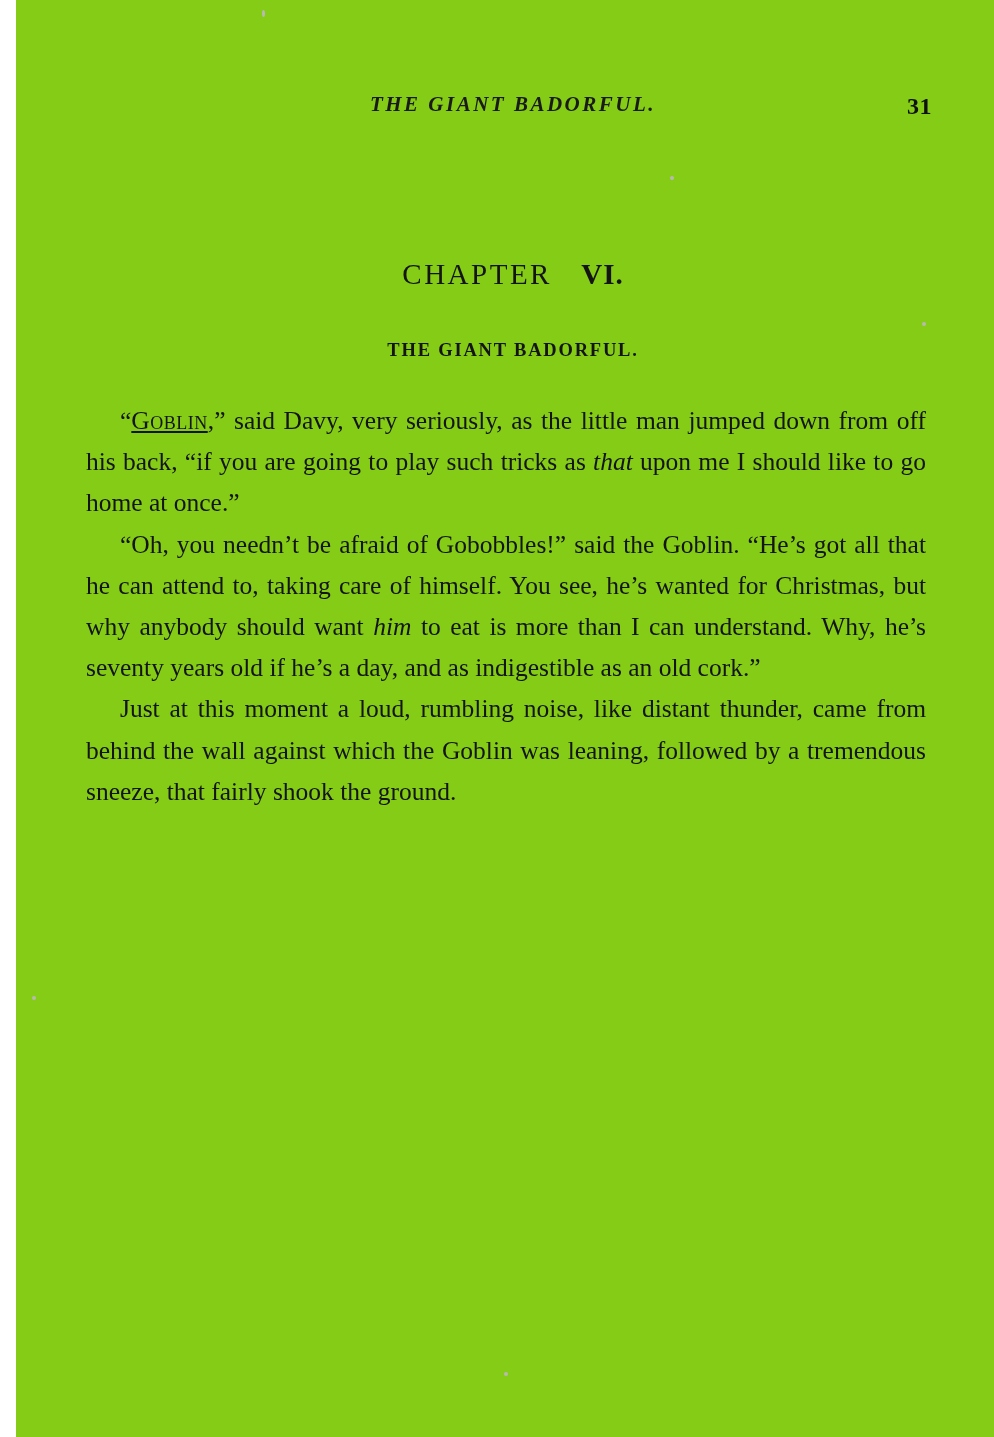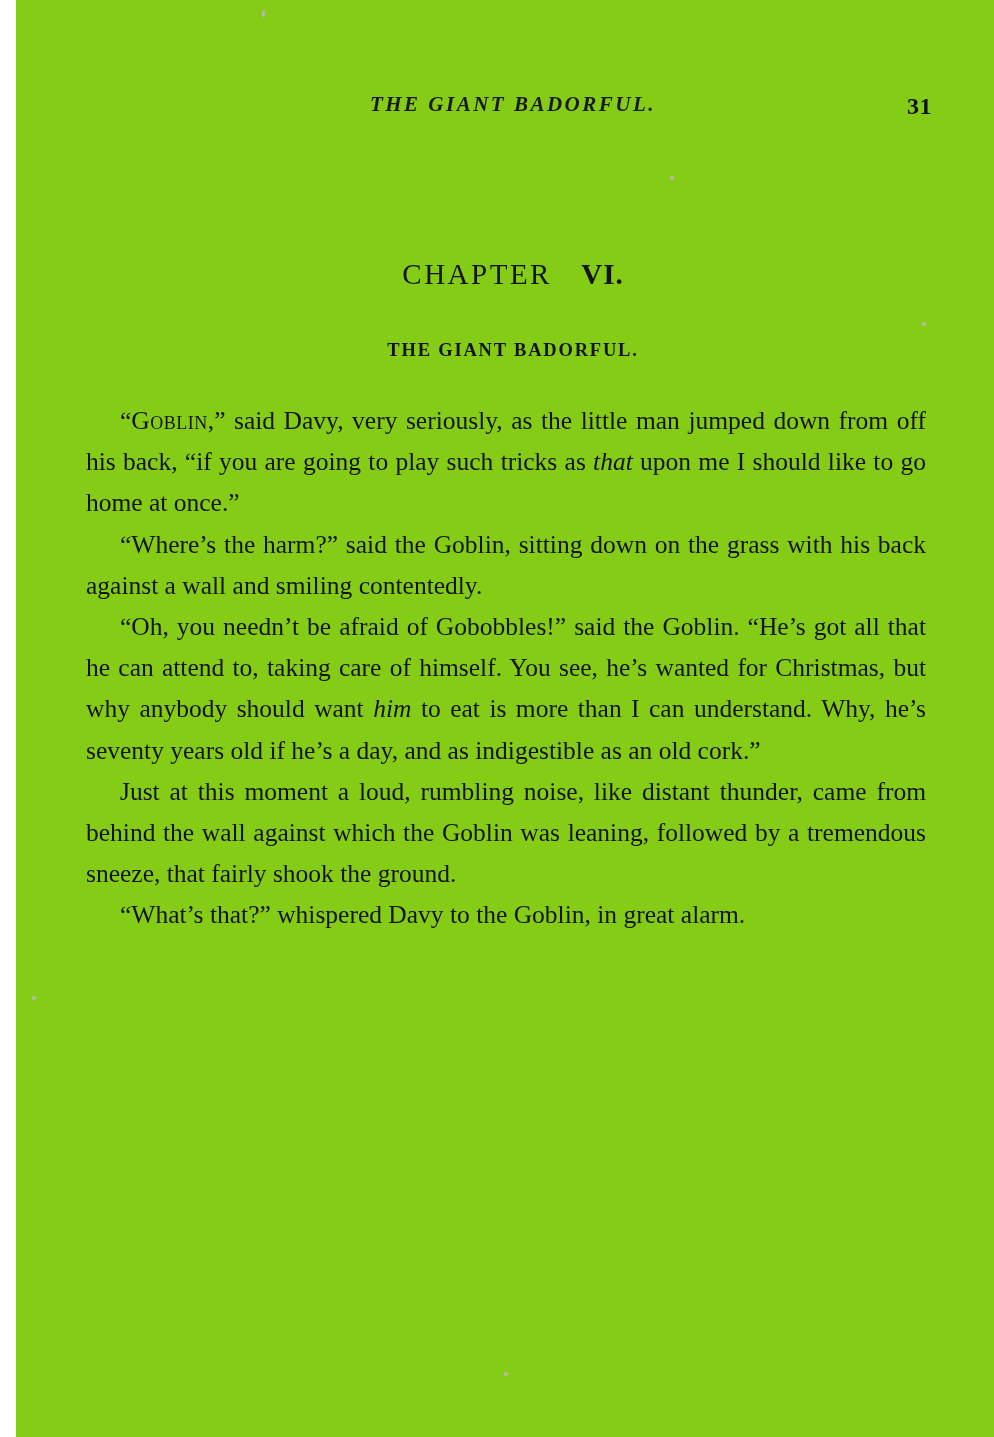--- a/index.html
+++ b/index.html
@@ -100,6 +100,7 @@
   .smallcaps {
     font-variant: small-caps;
     letter-spacing: 0.5px;
+    text-decoration: underline;
   }
   em { font-style: italic; }
 

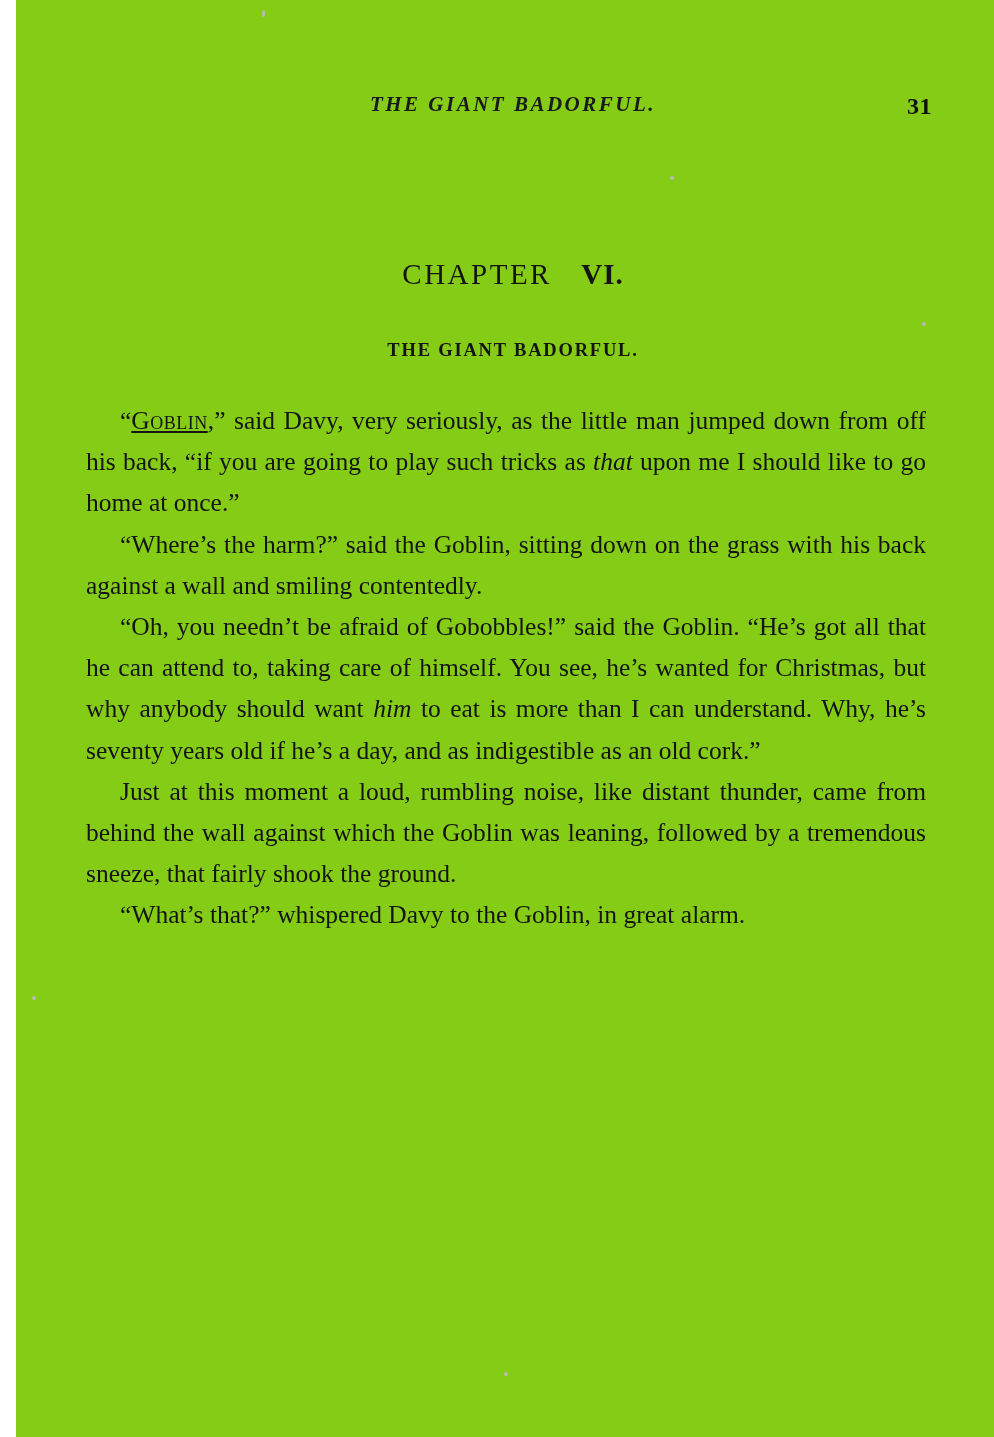--- a/index.html
+++ b/index.html
@@ -141,7 +141,6 @@
 
   <div class="body-text" id="body-text">
       <p class="para"><span>“</span><span class="smallcaps">Goblin</span><span>,” said Davy, very seriously, as the little man jumped down from off his back, “if you are going to play such tricks as </span><em>that</em><span> upon me I should like to go home at once.”</span></p>
-      <p class="para"><span>“Where’s the harm?” said the Goblin, sitting down on the grass with his back against a wall and smiling contentedly.</span></p>
       <p class="para"><span>“Oh, you needn’t be afraid of Gobobbles!” said the Goblin.  “He’s got all that he can attend to, taking care of himself.  You see, he’s wanted for Christmas, but why anybody should want </span><em>him</em><span> to eat is more than I can understand.  Why, he’s seventy years old if he’s a day, and as indigestible as an old cork.”</span></p>
       <p class="para"><span>Just at this moment a loud, rumbling noise, like distant thunder, came from behind the wall against which the Goblin was leaning, followed by a tremendous sneeze, that fairly shook the ground.</span></p>
       <p class="para"><span>“What’s that?” whispered Davy to the Goblin, in great alarm.</span></p>

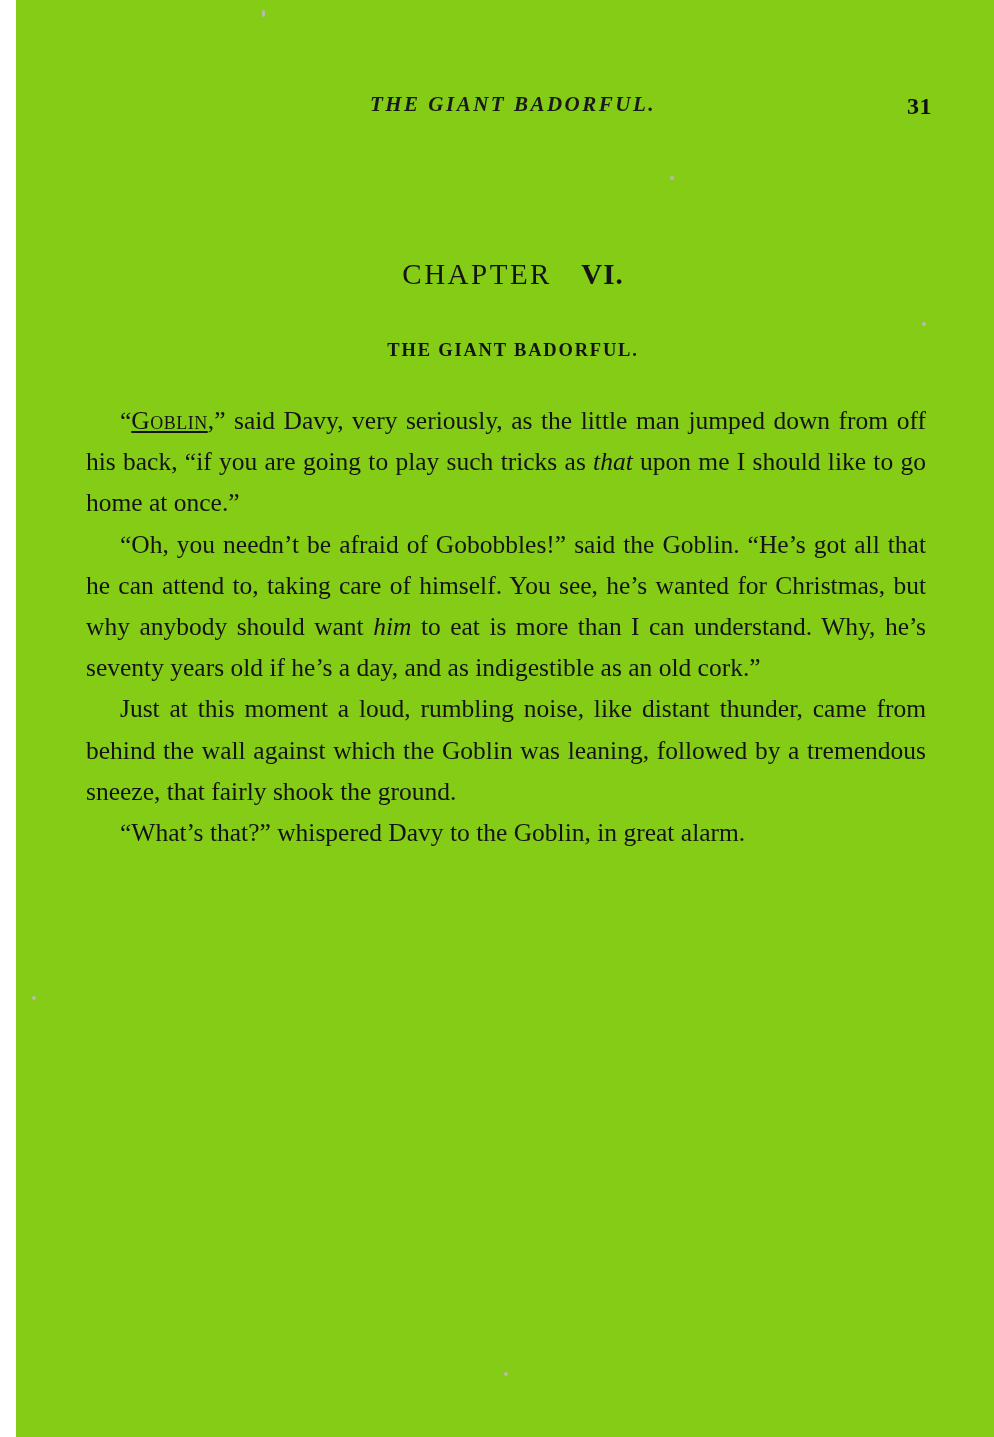--- a/index.html
+++ b/index.html
@@ -143,7 +143,6 @@
       <p class="para"><span>“</span><span class="smallcaps">Goblin</span><span>,” said Davy, very seriously, as the little man jumped down from off his back, “if you are going to play such tricks as </span><em>that</em><span> upon me I should like to go home at once.”</span></p>
       <p class="para"><span>“Oh, you needn’t be afraid of Gobobbles!” said the Goblin.  “He’s got all that he can attend to, taking care of himself.  You see, he’s wanted for Christmas, but why anybody should want </span><em>him</em><span> to eat is more than I can understand.  Why, he’s seventy years old if he’s a day, and as indigestible as an old cork.”</span></p>
       <p class="para"><span>Just at this moment a loud, rumbling noise, like distant thunder, came from behind the wall against which the Goblin was leaning, followed by a tremendous sneeze, that fairly shook the ground.</span></p>
-      <p class="para"><span>“What’s that?” whispered Davy to the Goblin, in great alarm.</span></p>
     </div>
 
 </div>

